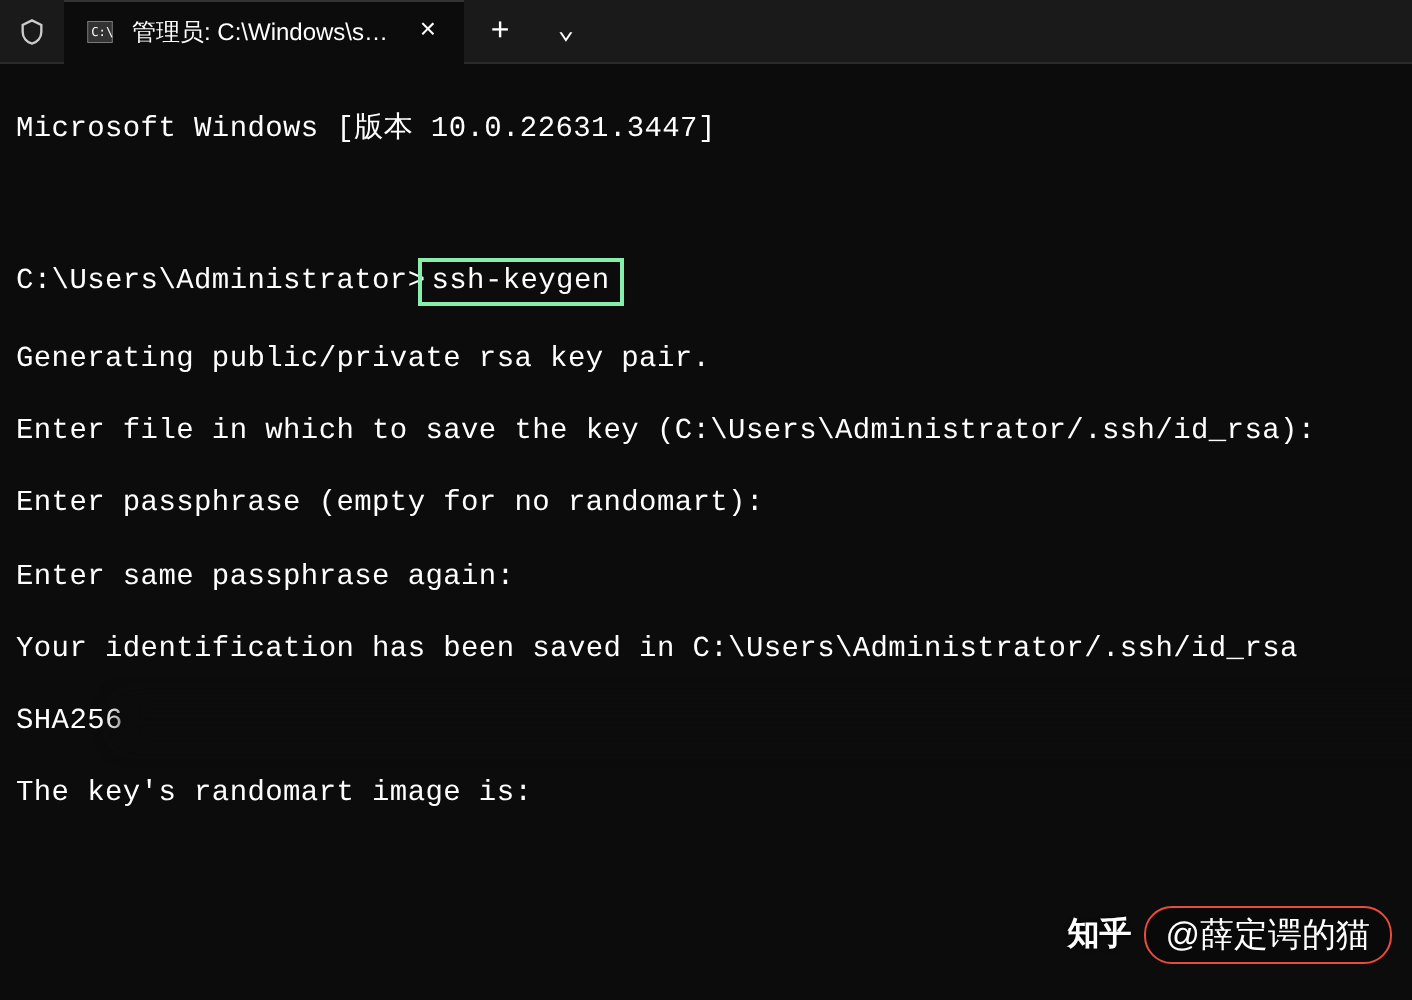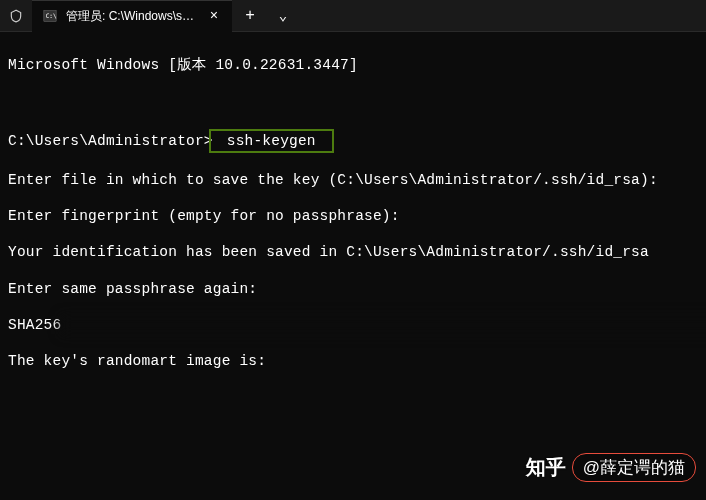--- a/index.html
+++ b/index.html
@@ -90,9 +90,9 @@
   }
   .line { min-height: 18px; }
   .highlight-box {
-    border: 2px solid #4d7c0f;
+    border: 2px solid #86efac;
     display: inline-block;
-    padding: 1px 16px;
+    padding: 1px 5px;
     margin-left: -4px;
   }
   .redact {

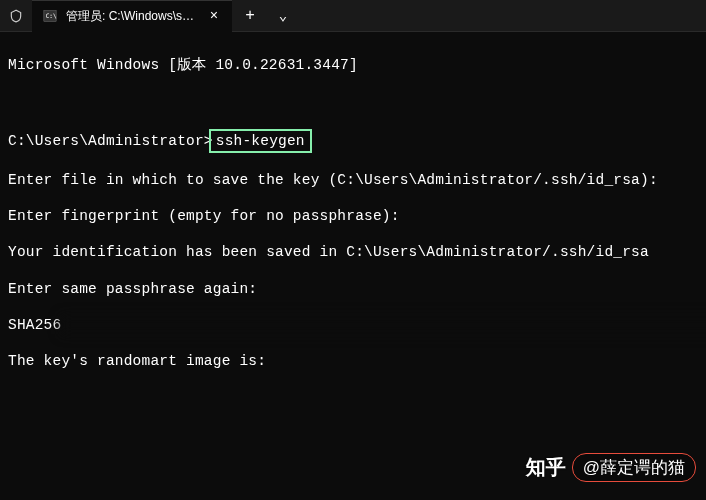--- a/index.html
+++ b/index.html
@@ -153,6 +153,7 @@
 <div class="line">Microsoft Windows [版本 10.0.22631.3447]</div>
 <div class="line"></div>
 <div class="line"><span>C:\Users\Administrator&gt;</span><span class="highlight-box">ssh-keygen</span></div>
+<div class="line">Generating public/private rsa key pair.</div>
 <div class="line">Enter file in which to save the key (C:\Users\Administrator/.ssh/id_rsa):</div>
 <div class="line">Enter fingerprint (empty for no passphrase):</div>
 <div class="line">Your identification has been saved in C:\Users\Administrator/.ssh/id_rsa</div>

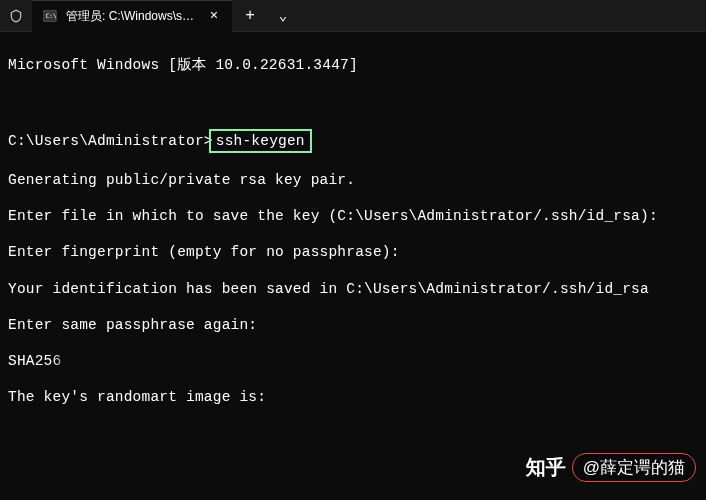--- a/index.html
+++ b/index.html
@@ -155,7 +155,7 @@
 <div class="line"><span>C:\Users\Administrator&gt;</span><span class="highlight-box">ssh-keygen</span></div>
 <div class="line">Generating public/private rsa key pair.</div>
 <div class="line">Enter file in which to save the key (C:\Users\Administrator/.ssh/id_rsa):</div>
-<div class="line">Enter fingerprint (empty for no passphrase):</div>
+<div class="line">Enter passphrase (empty for no randomart):</div>
 <div class="line">Your identification has been saved in C:\Users\Administrator/.ssh/id_rsa</div>
 <div class="line">Enter same passphrase again:</div>
 <div class="line"><span>SHA256</span><span class="redact">:XXXXXXXXXXXXXXXXXXXXXXXXXXXXXXXXXXXXXXXXXXXXXXXXXXXXXXXXXXXXXXXXXXXXXXXXXXXX</span></div>

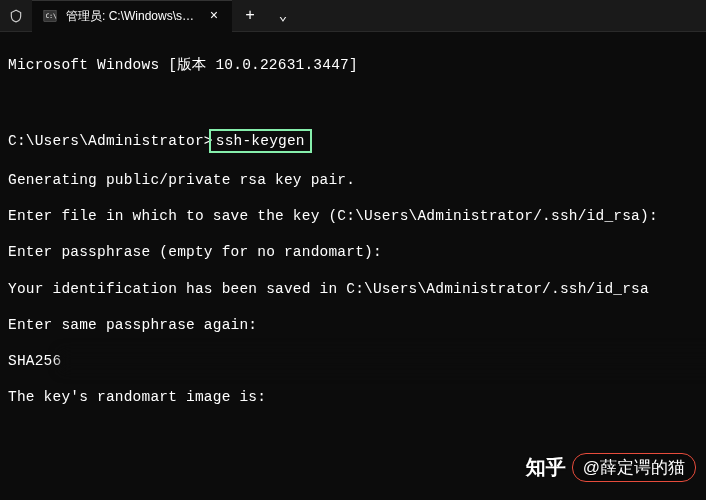--- a/index.html
+++ b/index.html
@@ -156,8 +156,8 @@
 <div class="line">Generating public/private rsa key pair.</div>
 <div class="line">Enter file in which to save the key (C:\Users\Administrator/.ssh/id_rsa):</div>
 <div class="line">Enter passphrase (empty for no randomart):</div>
+<div class="line">Enter same passphrase again:</div>
 <div class="line">Your identification has been saved in C:\Users\Administrator/.ssh/id_rsa</div>
-<div class="line">Enter same passphrase again:</div>
 <div class="line"><span>SHA256</span><span class="redact">:XXXXXXXXXXXXXXXXXXXXXXXXXXXXXXXXXXXXXXXXXXXXXXXXXXXXXXXXXXXXXXXXXXXXXXXXXXXX</span></div>
 <div class="line">The key's randomart image is:</div>
 

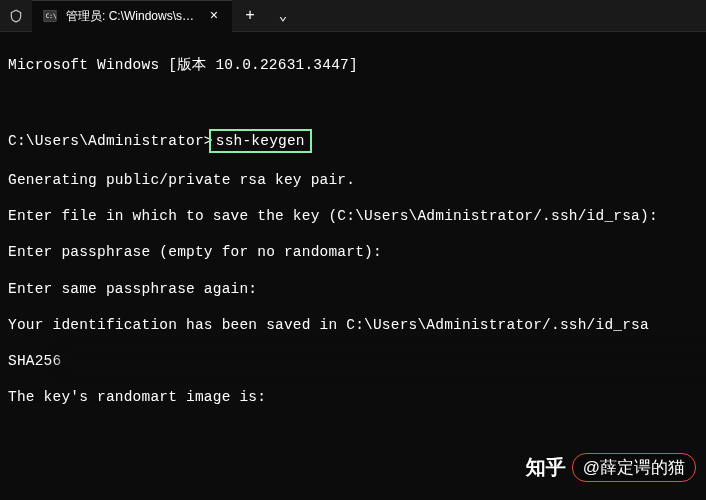--- a/index.html
+++ b/index.html
@@ -113,7 +113,7 @@
   }
   .zhihu-logo {
     color: #ffffff;
-    font-size: 20px;
+    font-size: 16px;
     font-weight: bold;
     text-shadow: 0 0 2px #000;
   }

